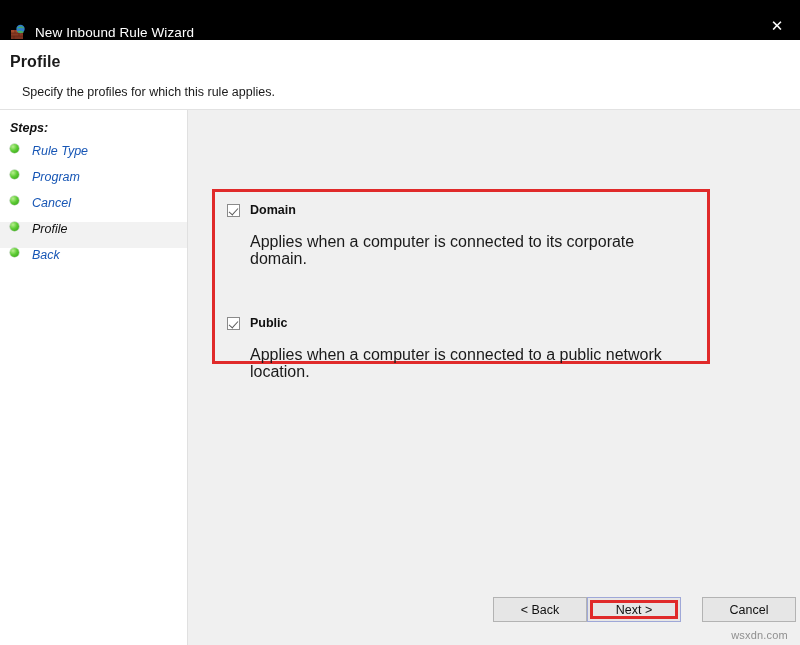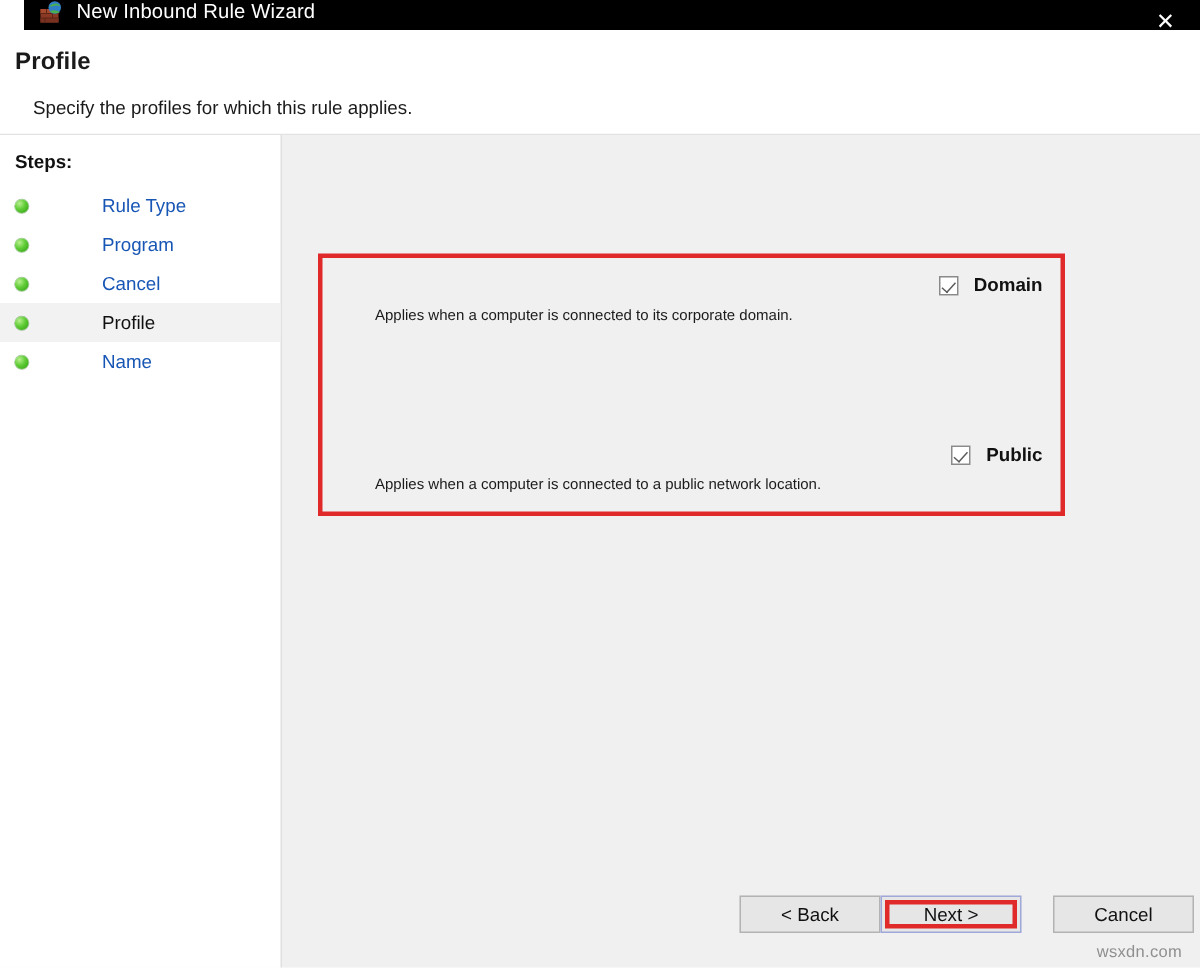--- a/index.html
+++ b/index.html
@@ -26,13 +26,12 @@
 
   
   .titlebar {
-    height: 20px;
+    height: 40px;
     background: #000000;
     display: flex;
-    align-items: flex-start;
-    flex: 0 0 auto;
-    position: relative;
-    margin-left: 16px;
+    align-items: flex-end;
+    flex: 0 0 auto;
+    position: relative;
   }
   .titlebar-icon {
     width: 16px;

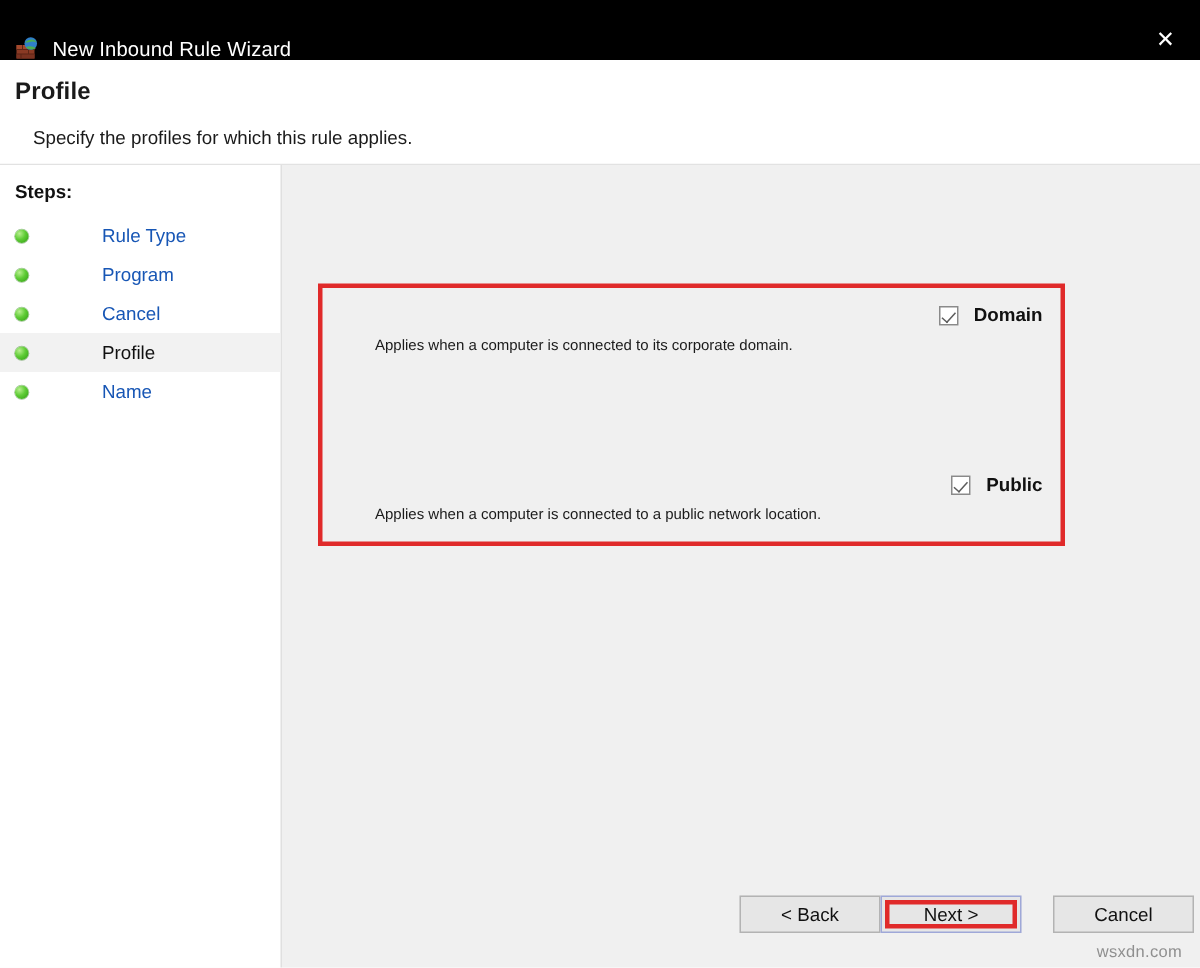--- a/index.html
+++ b/index.html
@@ -104,6 +104,7 @@
     box-sizing: border-box;
     position: relative;
     border-right: 1px solid #e0e0e0;
+    font-style: italic;
   }
   .sidebar-heading {
     font-size: 12.5px;

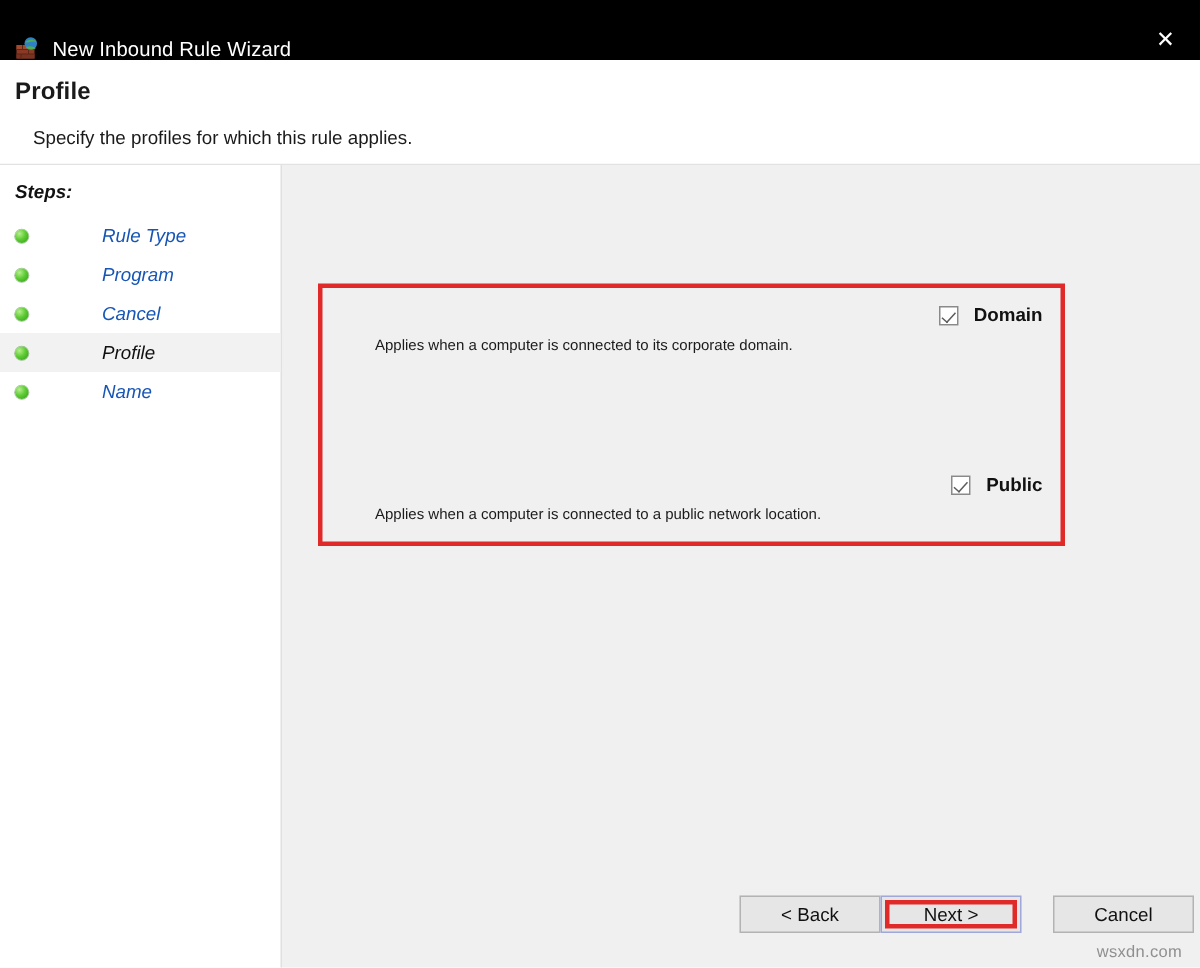--- a/index.html
+++ b/index.html
@@ -114,11 +114,9 @@
   }
   .step {
     display: flex;
-    align-items: center;
     height: 26px;
     padding-left: 10px;
     box-sizing: border-box;
-    gap: 36px;
   }
   .step.current {
     background: #f2f2f2;

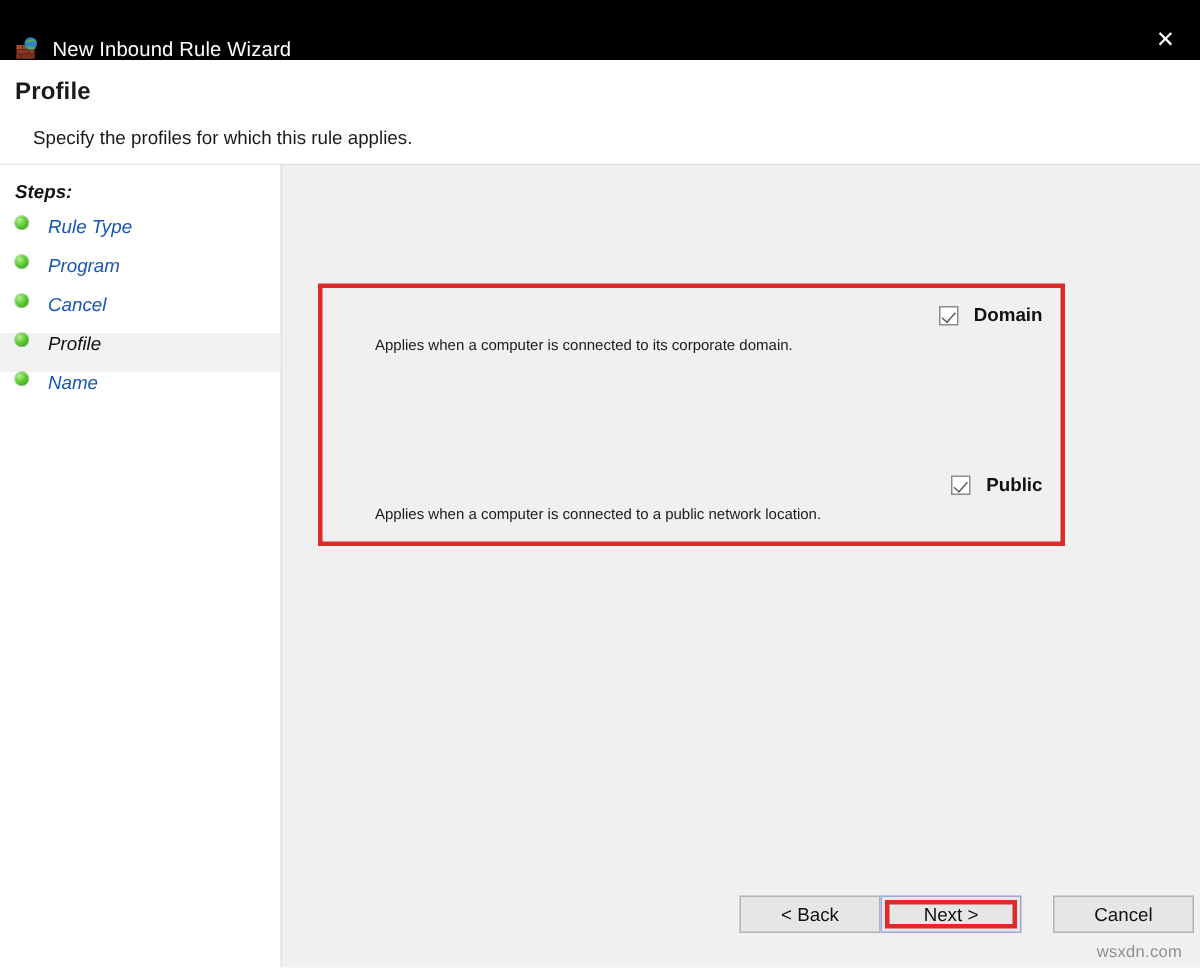--- a/index.html
+++ b/index.html
@@ -172,7 +172,6 @@
   .option-row {
     display: flex;
     align-items: flex-start;
-    justify-content: flex-end;
   }
   .checkbox {
     width: 13px;

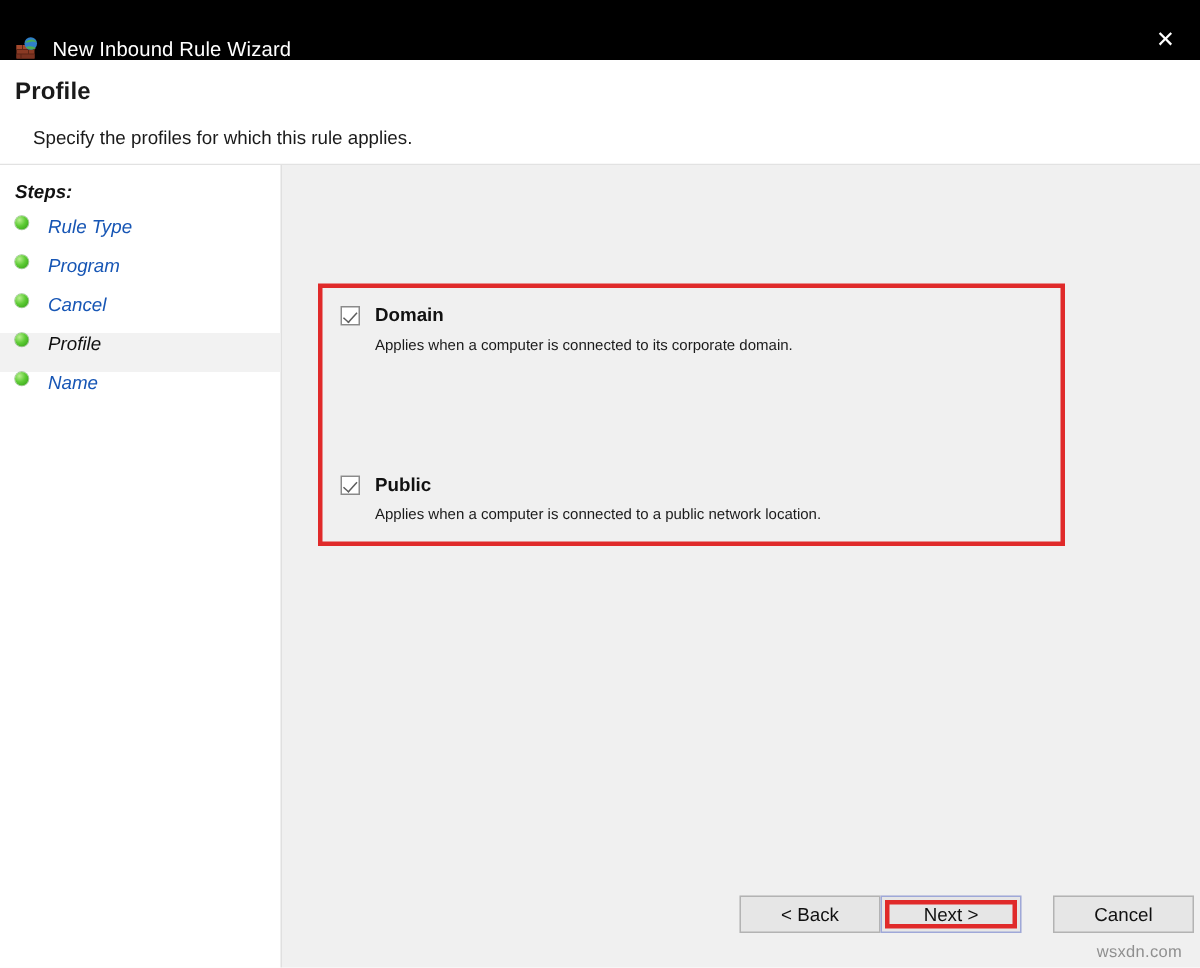--- a/index.html
+++ b/index.html
@@ -202,10 +202,10 @@
     line-height: 14px;
   }
   .option-desc {
-    font-size: 10px;
+    font-size: 16px;
     color: #1a1a1a;
     margin-left: 23px;
-    margin-top: 5px;
+    margin-top: 16px;
     line-height: 17px;
     max-width: 420px;
   }

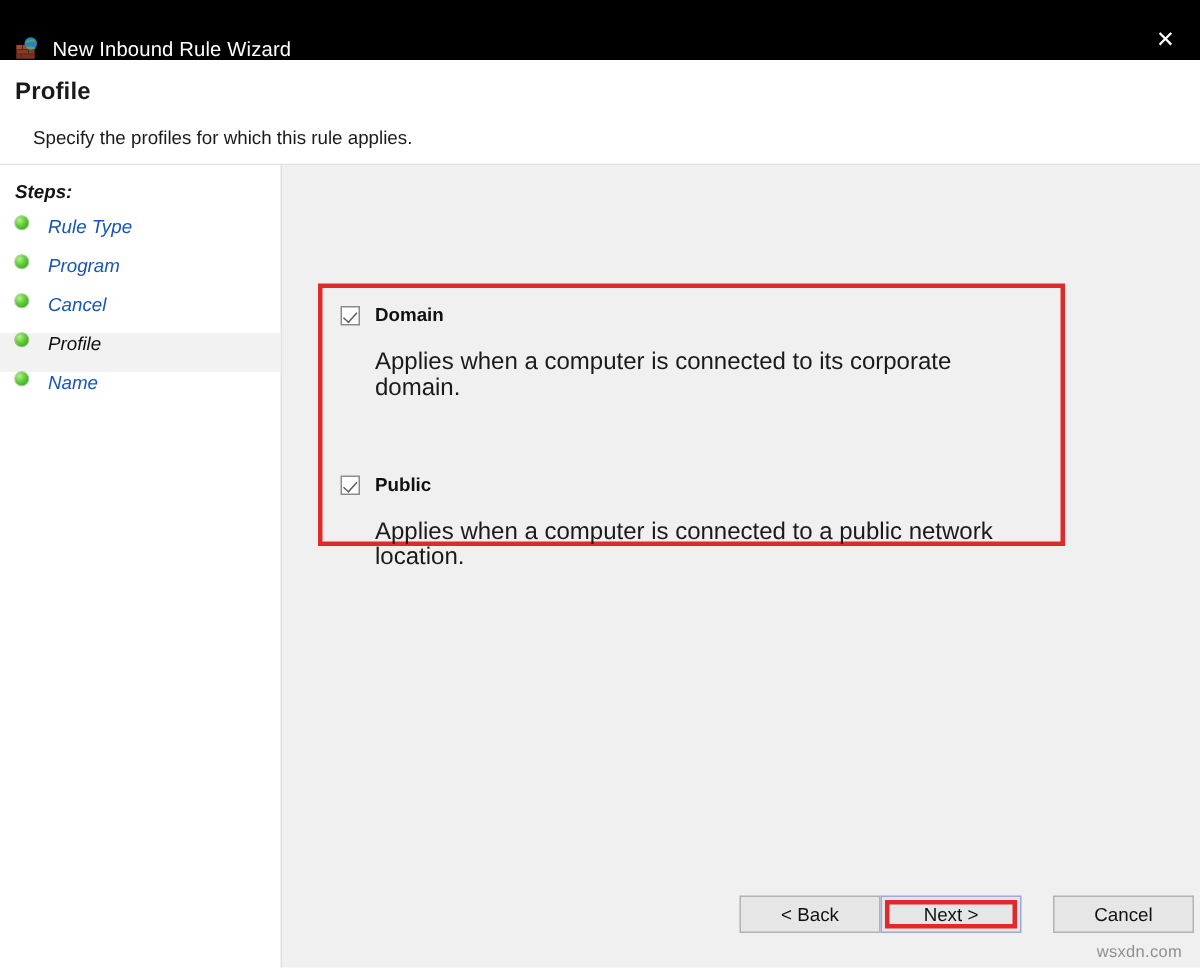--- a/index.html
+++ b/index.html
@@ -319,7 +319,7 @@
 
       <div class="step">
         <span class="step-bullet"></span>
-        <span class="step-label">Name</span>
+        <span class="step-label">Back</span>
       </div>
     </div>
 

